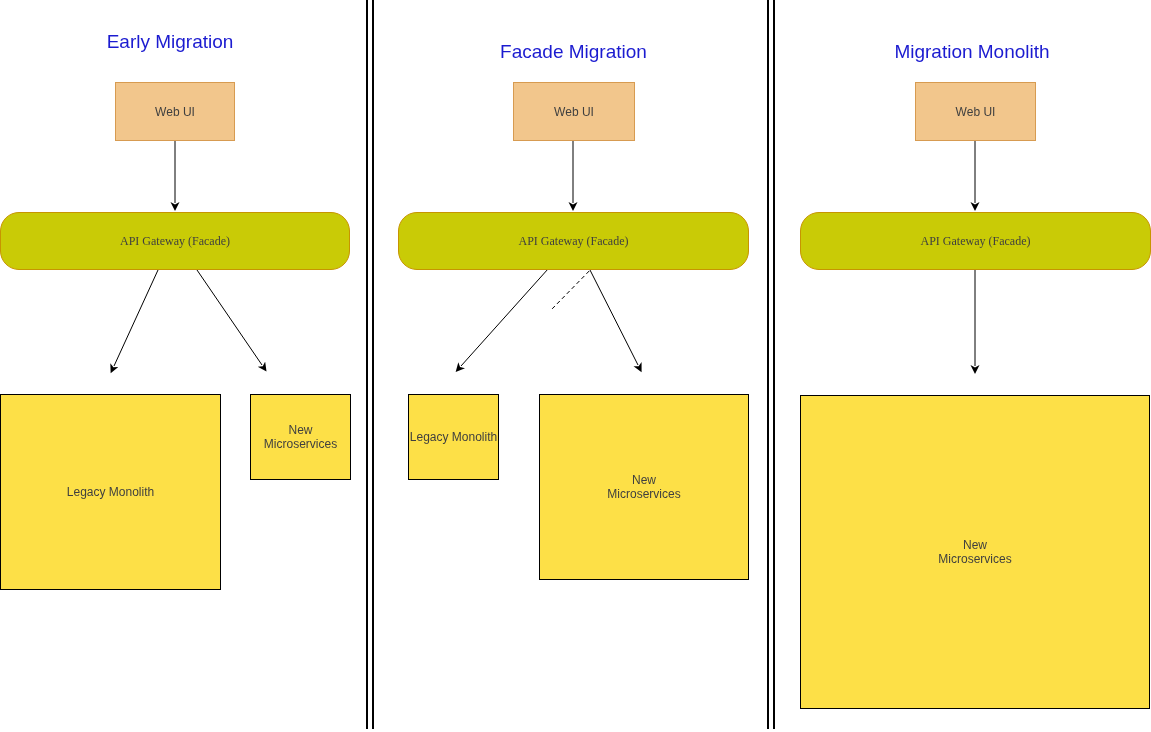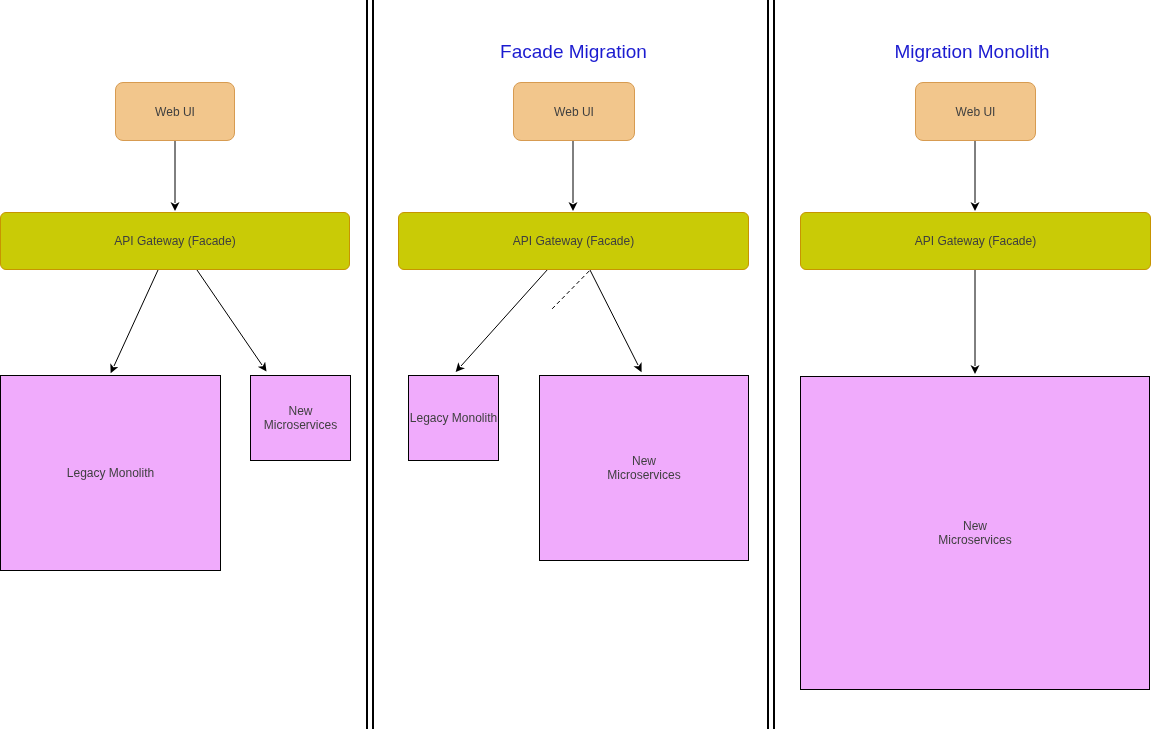--- a/index.html
+++ b/index.html
@@ -99,6 +99,7 @@
   <div class="divider" style="left:767px"></div>
   <div class="divider" style="left:773px"></div>
 
+  <div class="panel-title" style="left:0px; top:32px; width:340px">Early Migration</div>
   <div class="node webui" style="left:115px; top:82px; width:120px; height:59px">Web UI</div>
   <div class="node gateway" style="left:0px; top:212px; width:350px; height:58px">API Gateway (Facade)</div>
   <div class="node plain" style="left:0px; top:375px; width:221px; height:196px">Legacy Monolith</div>

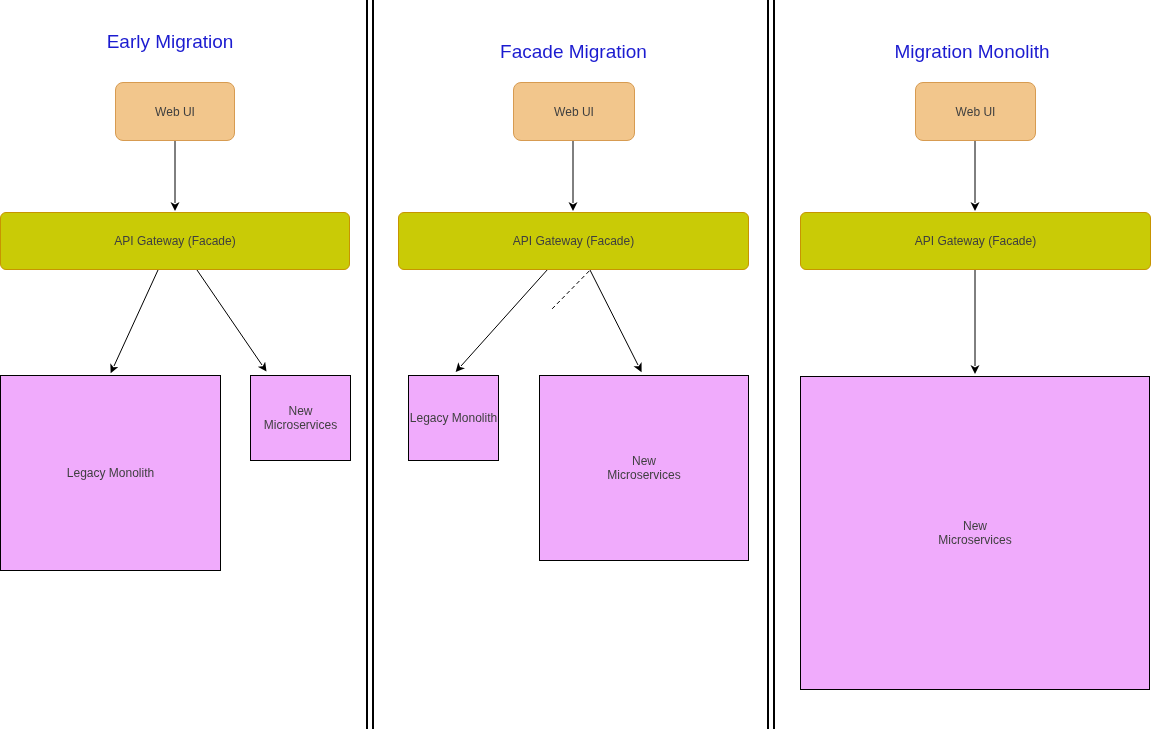--- a/index.html
+++ b/index.html
@@ -57,7 +57,7 @@
   .node.webui {
     background: var(--webui-fill);
     border: 1px solid var(--webui-border);
-    border-radius: 8px;
+    border-radius: 0;
   }
   .node.gateway {
     background: var(--gateway-fill);

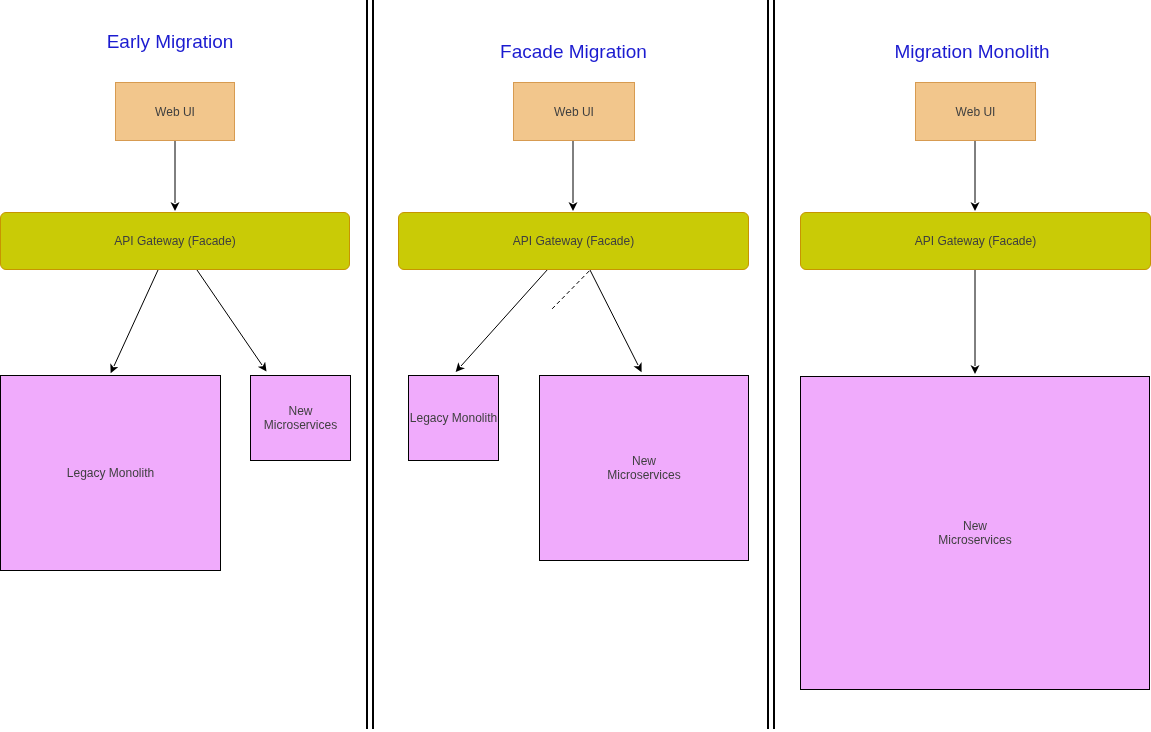--- a/index.html
+++ b/index.html
@@ -62,7 +62,8 @@
   .node.gateway {
     background: var(--gateway-fill);
     border: 1px solid var(--gateway-border);
-    border-radius: 6px;
+    border-radius: 19px;
+    font-family: Liberation Serif, serif;
   }
   .node.plain {
     background: #f0abfc;

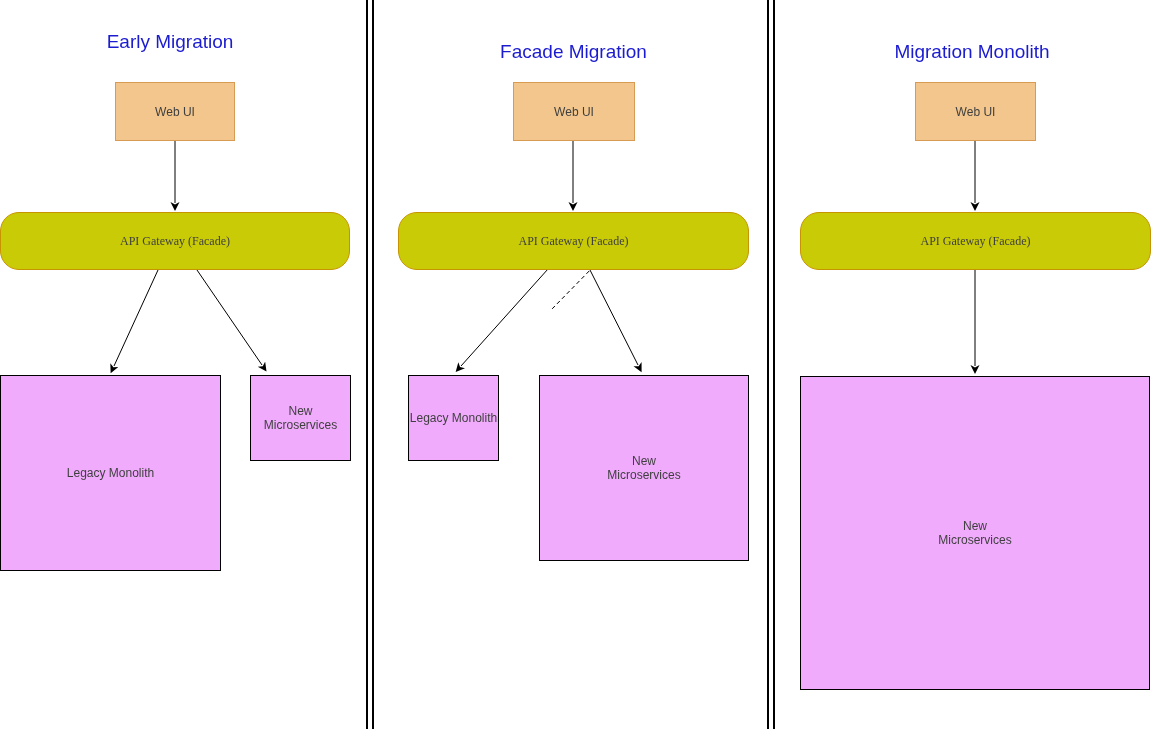--- a/index.html
+++ b/index.html
@@ -66,8 +66,9 @@
     font-family: Liberation Serif, serif;
   }
   .node.plain {
-    background: #f0abfc;
+    background: #fde047;
     border: 1px solid var(--plain-border);
+    margin-top: 19px;
   }
 </style>
 </head>

